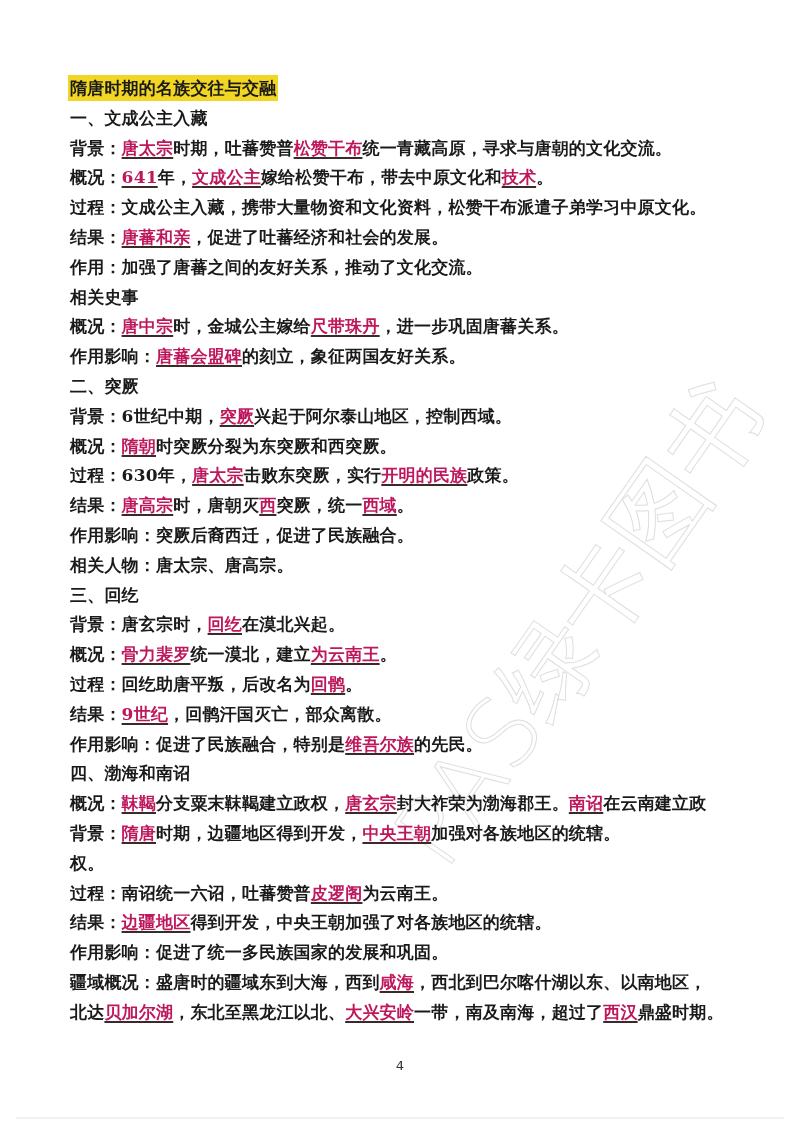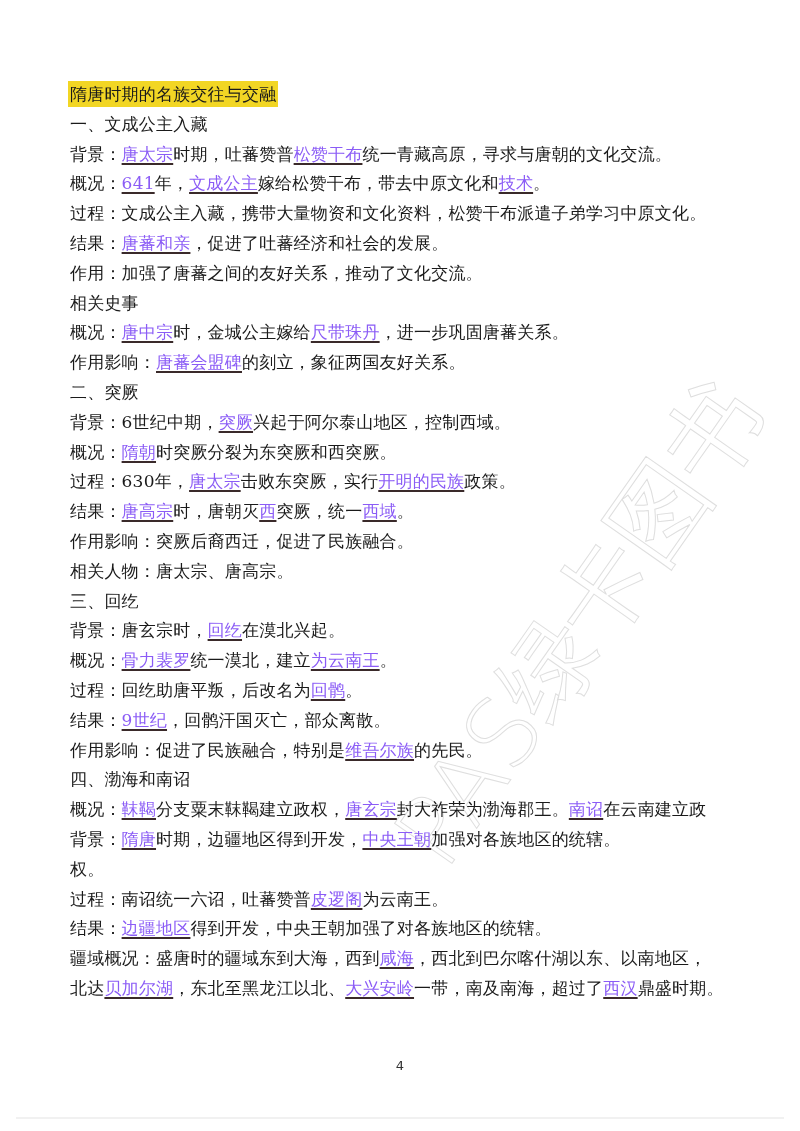--- a/index.html
+++ b/index.html
@@ -6,7 +6,7 @@
   body { width:800px; height:1131px; position:relative; overflow:hidden;
          font-family:"DejaVu Serif","Liberation Serif",serif; color:#1a1a1a; }
   .page { position:absolute; left:0; top:0; width:800px; height:1131px; background:#fff; }
-  .content { position:absolute; left:70px; top:80px; width:700px; }
+  .content { position:absolute; left:70px; top:74px; width:700px;font-weight:bold; }
   .line { font-size:17px; line-height:29.8px; height:29.8px; white-space:nowrap; letter-spacing:0.2px; }
   .title { display:inline-block; background:#f2d624; padding:0 2px; margin-left:-2px; line-height:26px; }
   .kw { color:#8b5cf6; text-decoration:underline; text-decoration-color:#3a2a2a; text-underline-offset:3px; text-decoration-thickness:1.5px; }

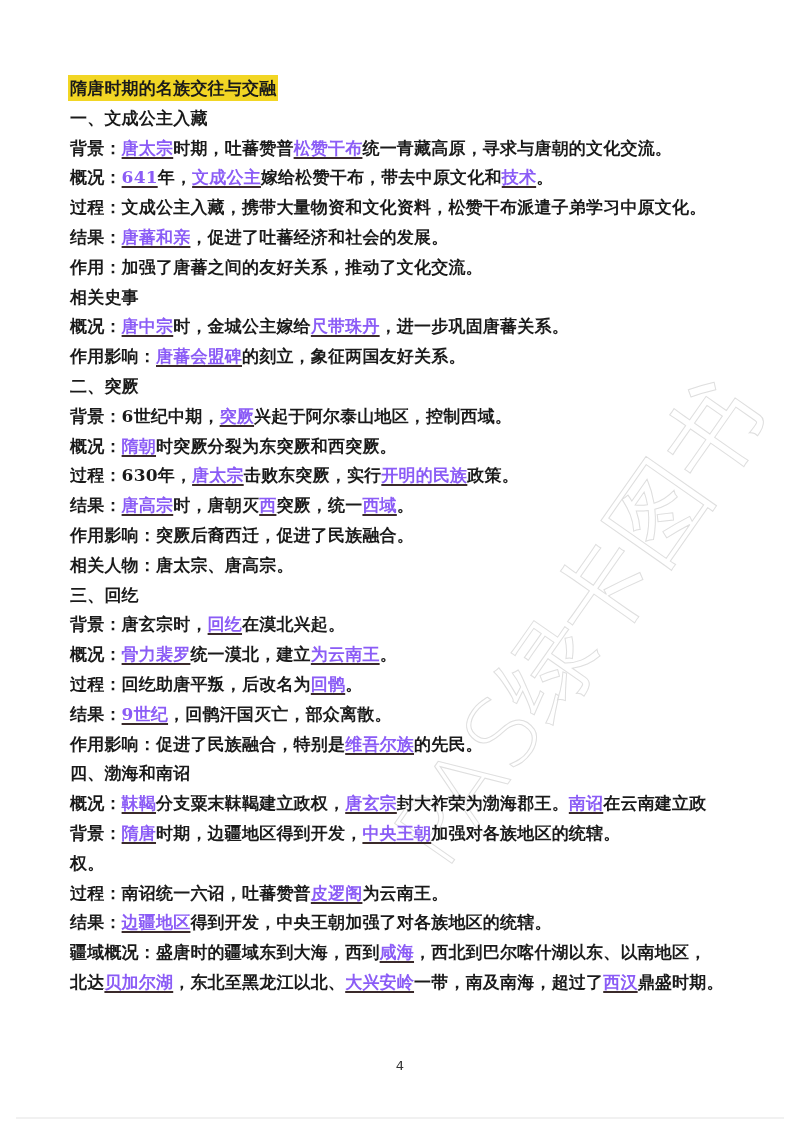--- a/index.html
+++ b/index.html
@@ -9,7 +9,7 @@
   .content { position:absolute; left:70px; top:74px; width:700px;font-weight:bold; }
   .line { font-size:17px; line-height:29.8px; height:29.8px; white-space:nowrap; letter-spacing:0.2px; }
   .title { display:inline-block; background:#f2d624; padding:0 2px; margin-left:-2px; line-height:26px; }
-  .kw { color:#8b5cf6; text-decoration:underline; text-decoration-color:#3a2a2a; text-underline-offset:3px; text-decoration-thickness:1.5px; }
+  .kw { color:#be185d; text-decoration:underline; text-decoration-color:#3a2a2a; text-underline-offset:3px; text-decoration-thickness:1.5px; }
   .pagenum { position:absolute; left:0; width:800px; top:1058px; text-align:center; font-size:13px; color:#333;
              font-family:"DejaVu Sans","Liberation Sans",sans-serif; }
   .bottom-rule { position:absolute; left:16px; right:16px; top:1117px; height:2px; background:#f1f1f1; }

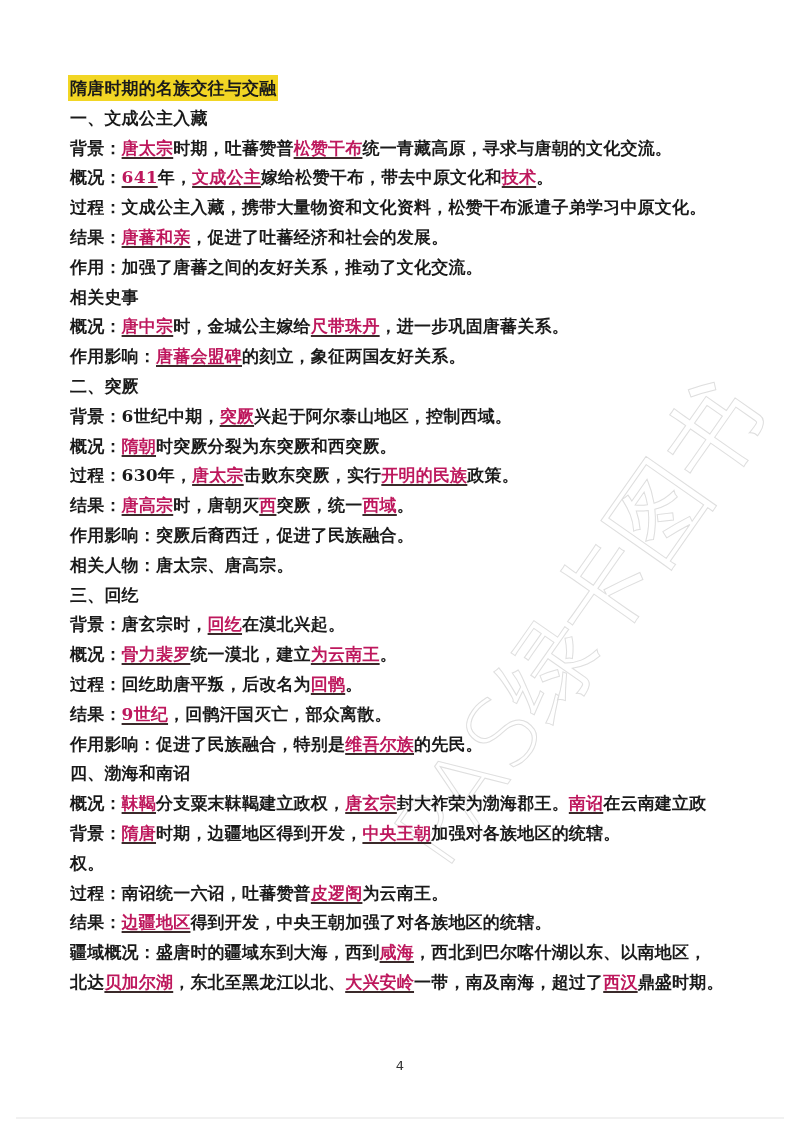--- a/index.html
+++ b/index.html
@@ -57,6 +57,7 @@
         <div class="line"><span>权。</span></div>
         <div class="line"><span>过程：南诏统一六诏，吐蕃赞普</span><span class="kw">皮逻阁</span><span>为云南王。</span></div>
         <div class="line"><span>结果：</span><span class="kw">边疆地区</span><span>得到开发，中央王朝加强了对各族地区的统辖。</span></div>
+        <div class="line"><span>作用影响：促进了统一多民族国家的发展和巩固。</span></div>
         <div class="line"><span>疆域概况：盛唐时的疆域东到大海，西到</span><span class="kw">咸海</span><span>，西北到巴尔喀什湖以东、以南地区，</span></div>
         <div class="line"><span>北达</span><span class="kw">贝加尔湖</span><span>，东北至黑龙江以北、</span><span class="kw">大兴安岭</span><span>一带，南及南海，超过了</span><span class="kw">西汉</span><span>鼎盛时期。</span></div>
       </div>

